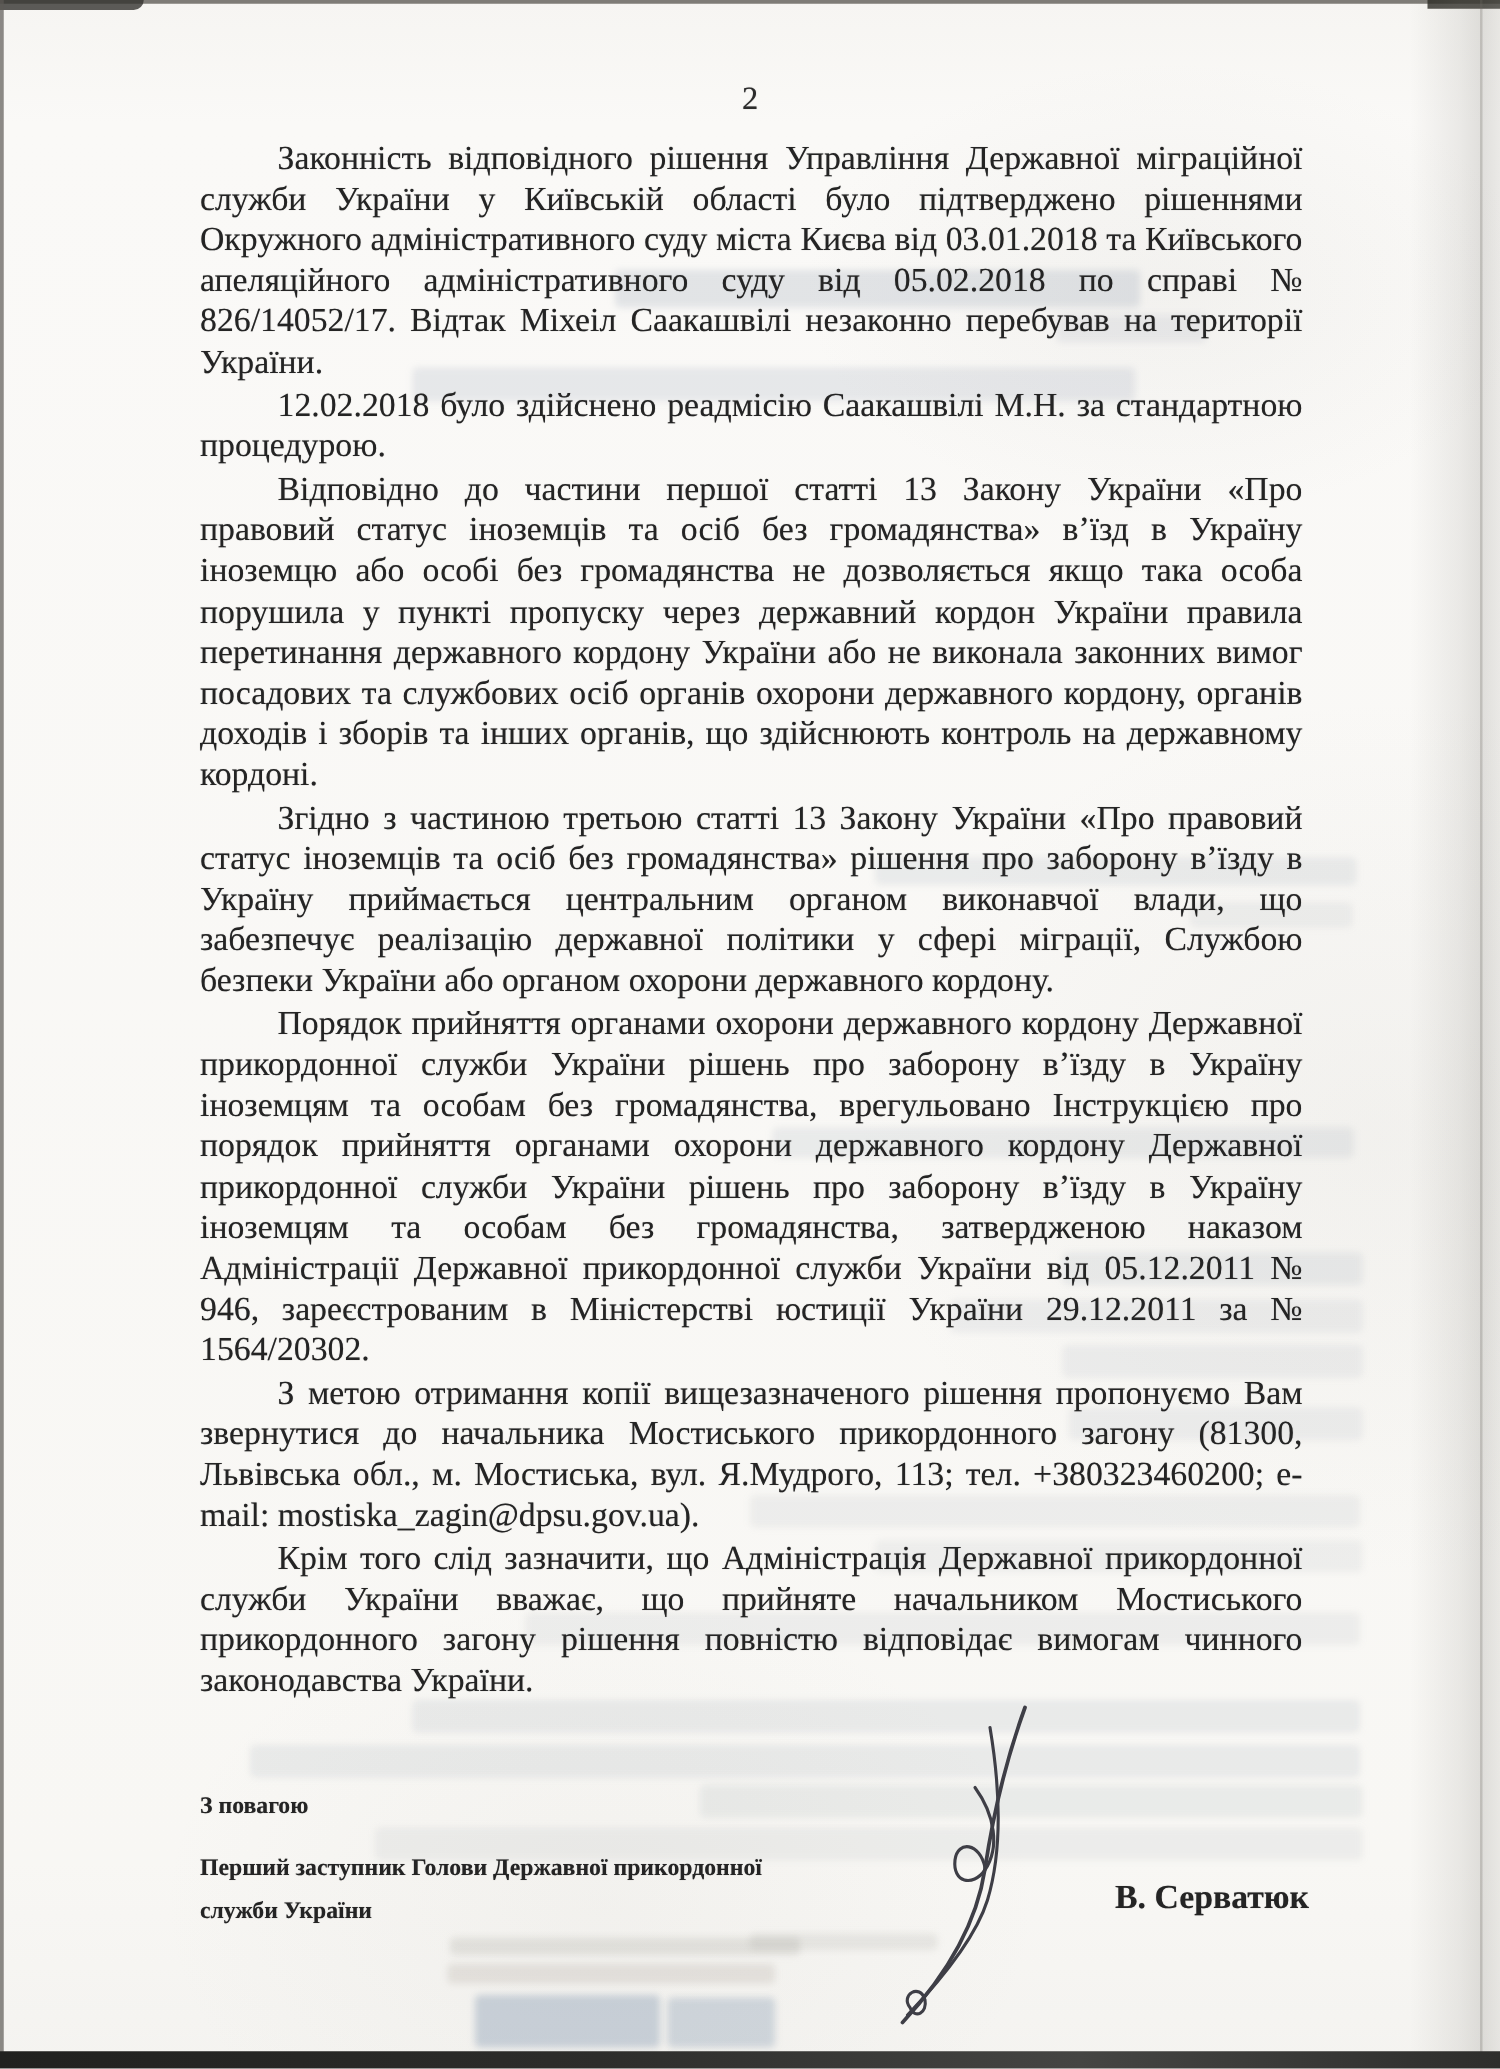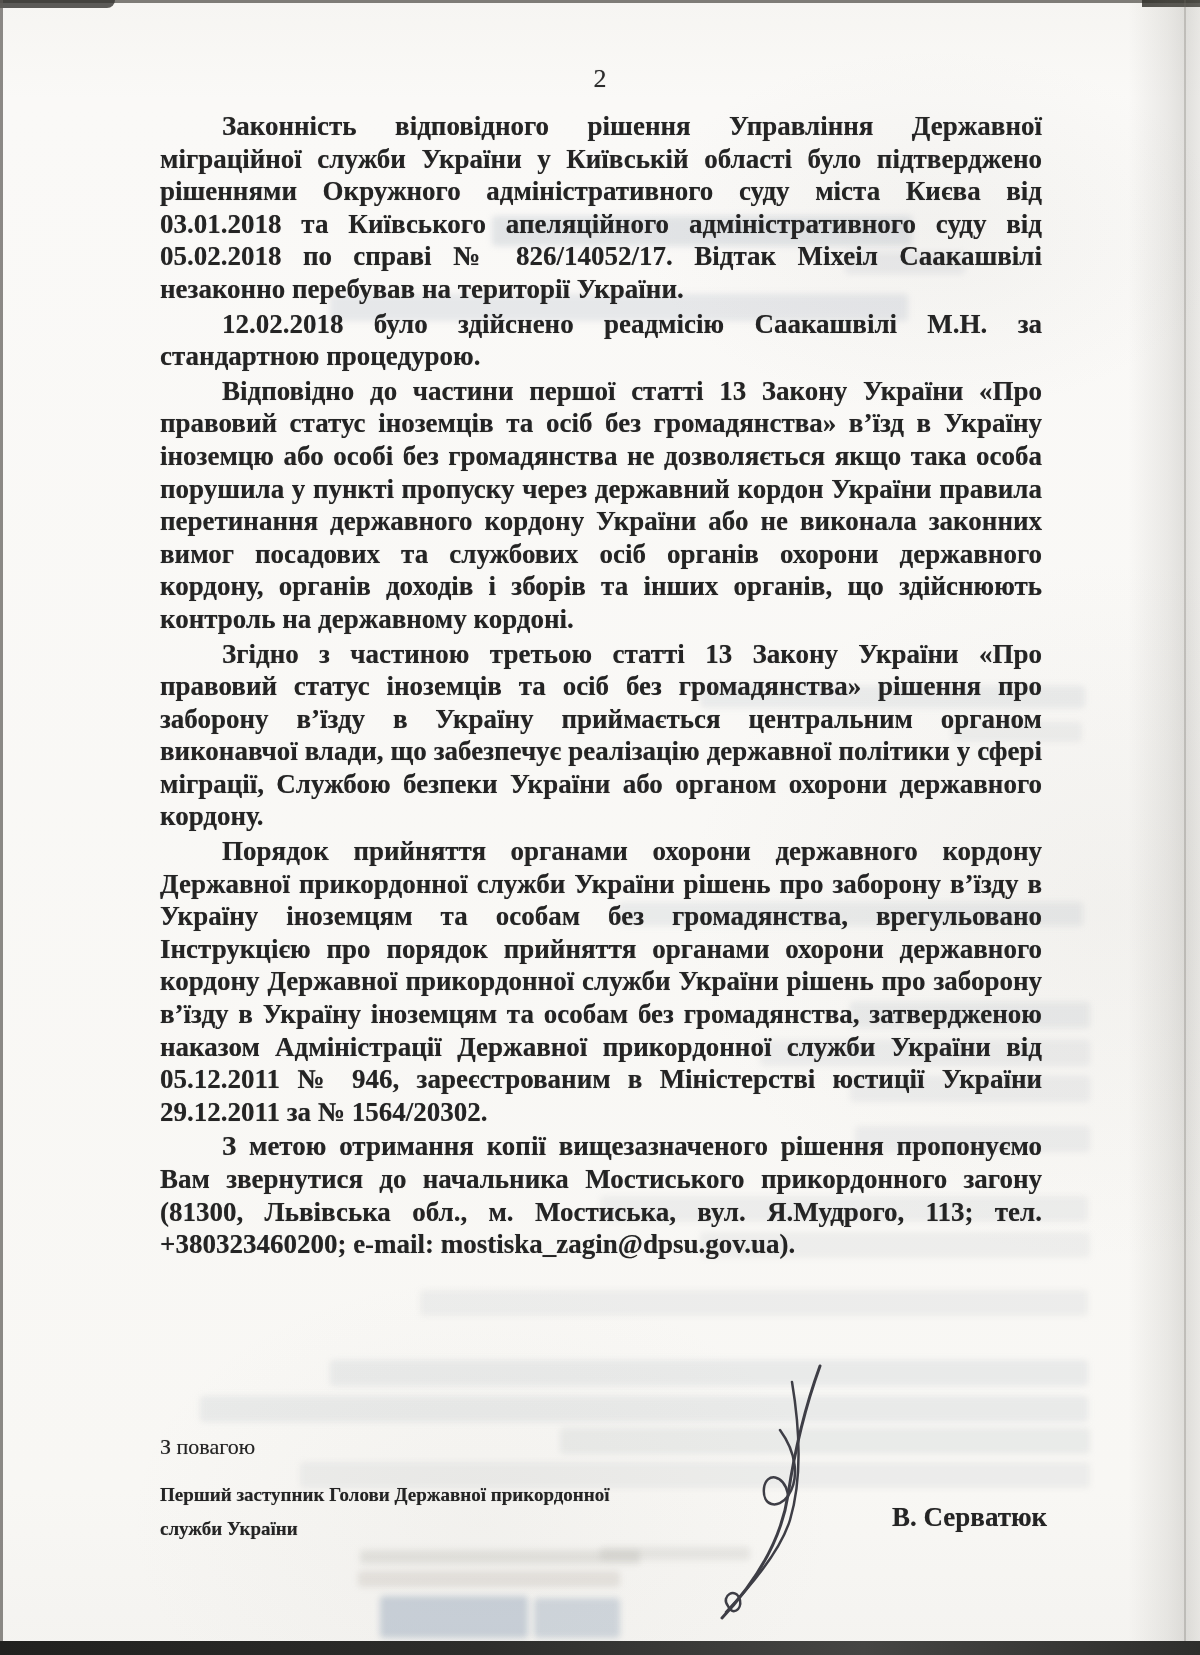--- a/index.html
+++ b/index.html
@@ -31,7 +31,7 @@
   .body-text{position:absolute;left:160px;top:110px;width:898px;
     font-size:27px;line-height:32.6px;text-align:justify;color:#242424;
     text-shadow:0 0 .7px rgba(30,30,30,.45);}
-  .body-text p{margin:0 16px 2px 0;text-indent:62px;font-weight:bold;}
+  .body-text p{margin:0 16px 2px 0;text-indent:62px;}
   .closing-salutation{position:absolute;left:160px;top:1434px;font-size:22px;font-weight:normal;
     color:#242424;text-shadow:0 0 .7px rgba(30,30,30,.45);}
   .closing-title{position:absolute;left:160px;top:1478px;width:470px;font-size:19px;font-weight:bold;

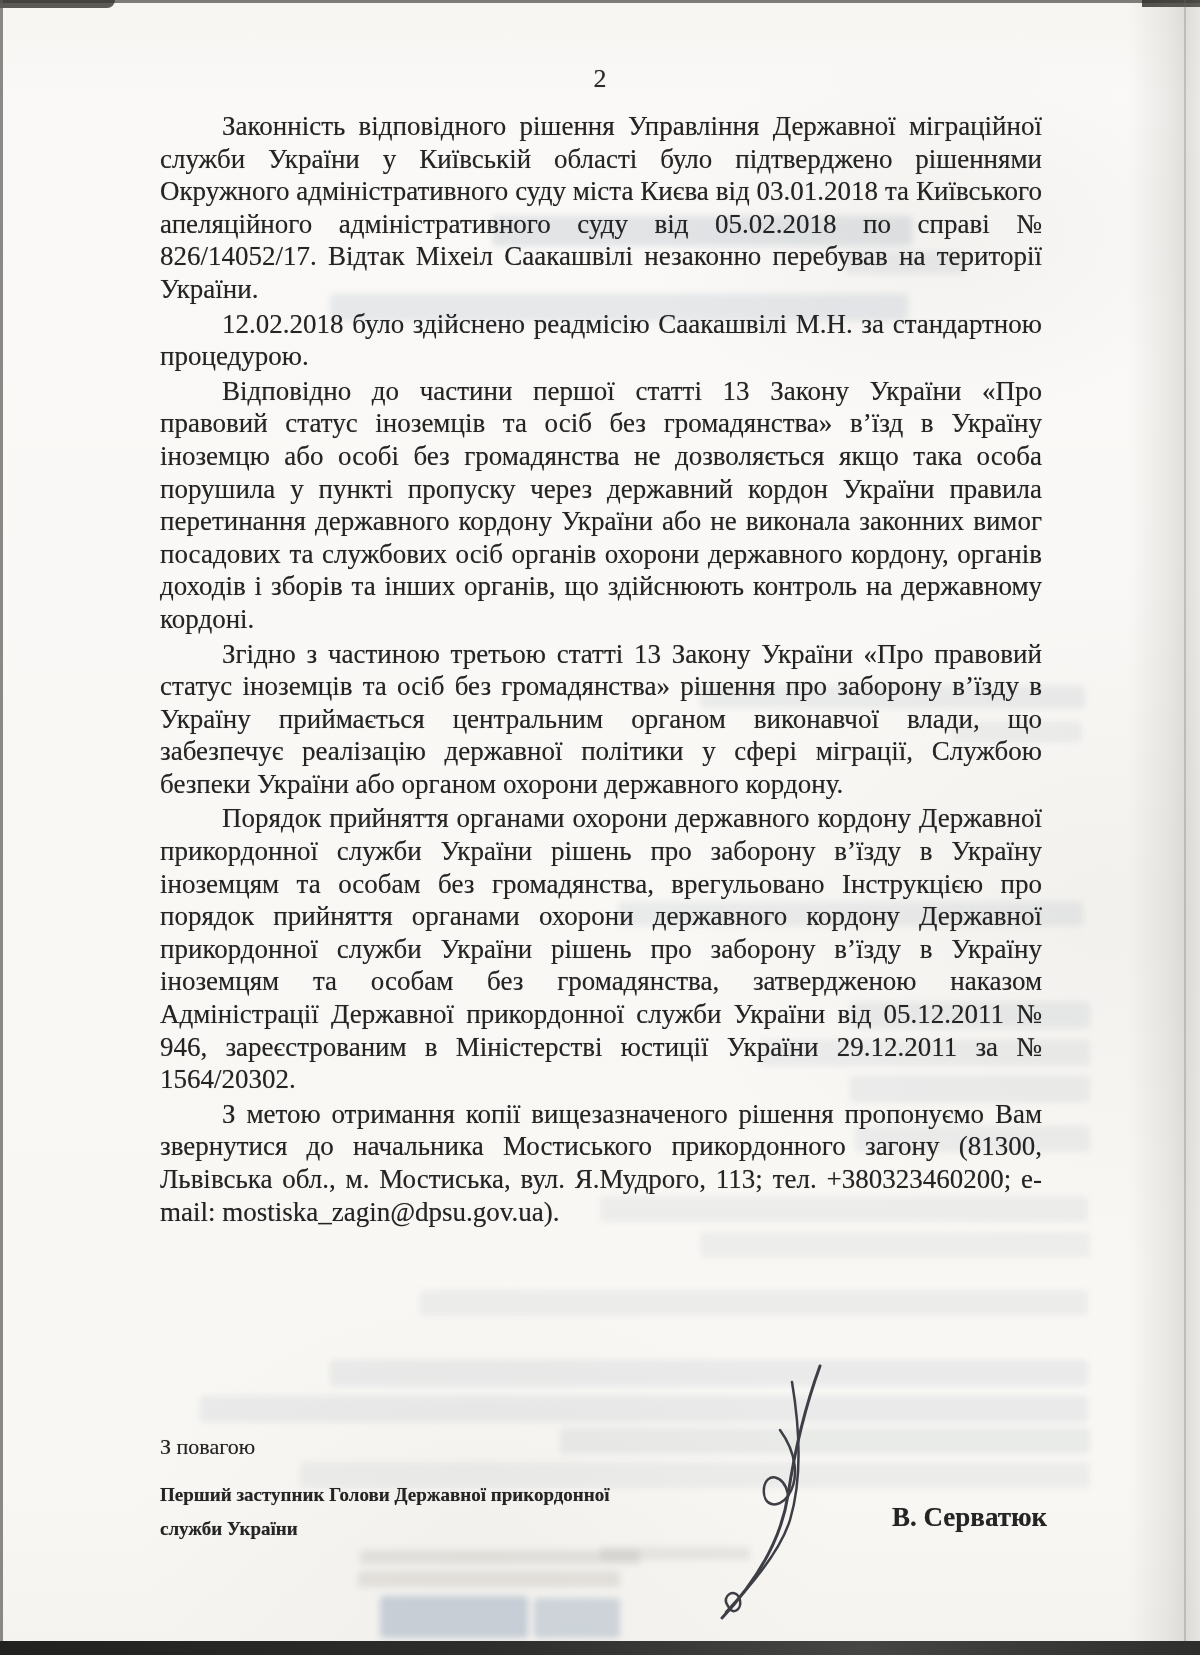--- a/index.html
+++ b/index.html
@@ -102,6 +102,7 @@
     <p>Згідно з частиною третьою статті 13 Закону України «Про правовий статус іноземців та осіб без громадянства» рішення про заборону в’їзду в Україну приймається центральним органом виконавчої влади, що забезпечує реалізацію державної політики у сфері міграції, Службою безпеки України або органом охорони державного кордону.</p>
     <p>Порядок прийняття органами охорони державного кордону Державної прикордонної служби України рішень про заборону в’їзду в Україну іноземцям та особам без громадянства, врегульовано Інструкцією про порядок прийняття органами охорони державного кордону Державної прикордонної служби України рішень про заборону в’їзду в Україну іноземцям та особам без громадянства, затвердженою наказом Адміністрації Державної прикордонної служби України від 05.12.2011 № 946, зареєстрованим в Міністерстві юстиції України 29.12.2011 за № 1564/20302.</p>
     <p>З метою отримання копії вищезазначеного рішення пропонуємо Вам звернутися до начальника Мостиського прикордонного загону (81300, Львівська обл., м. Мостиська, вул. Я.Мудрого, 113; тел. +380323460200; e-mail: mostiska_zagin@dpsu.gov.ua).</p>
+    <p>Крім того слід зазначити, що Адміністрація Державної прикордонної служби України вважає, що прийняте начальником Мостиського прикордонного загону рішення повністю відповідає вимогам чинного законодавства України.</p>
   </div>
 
   <div class="closing-salutation">З повагою</div>

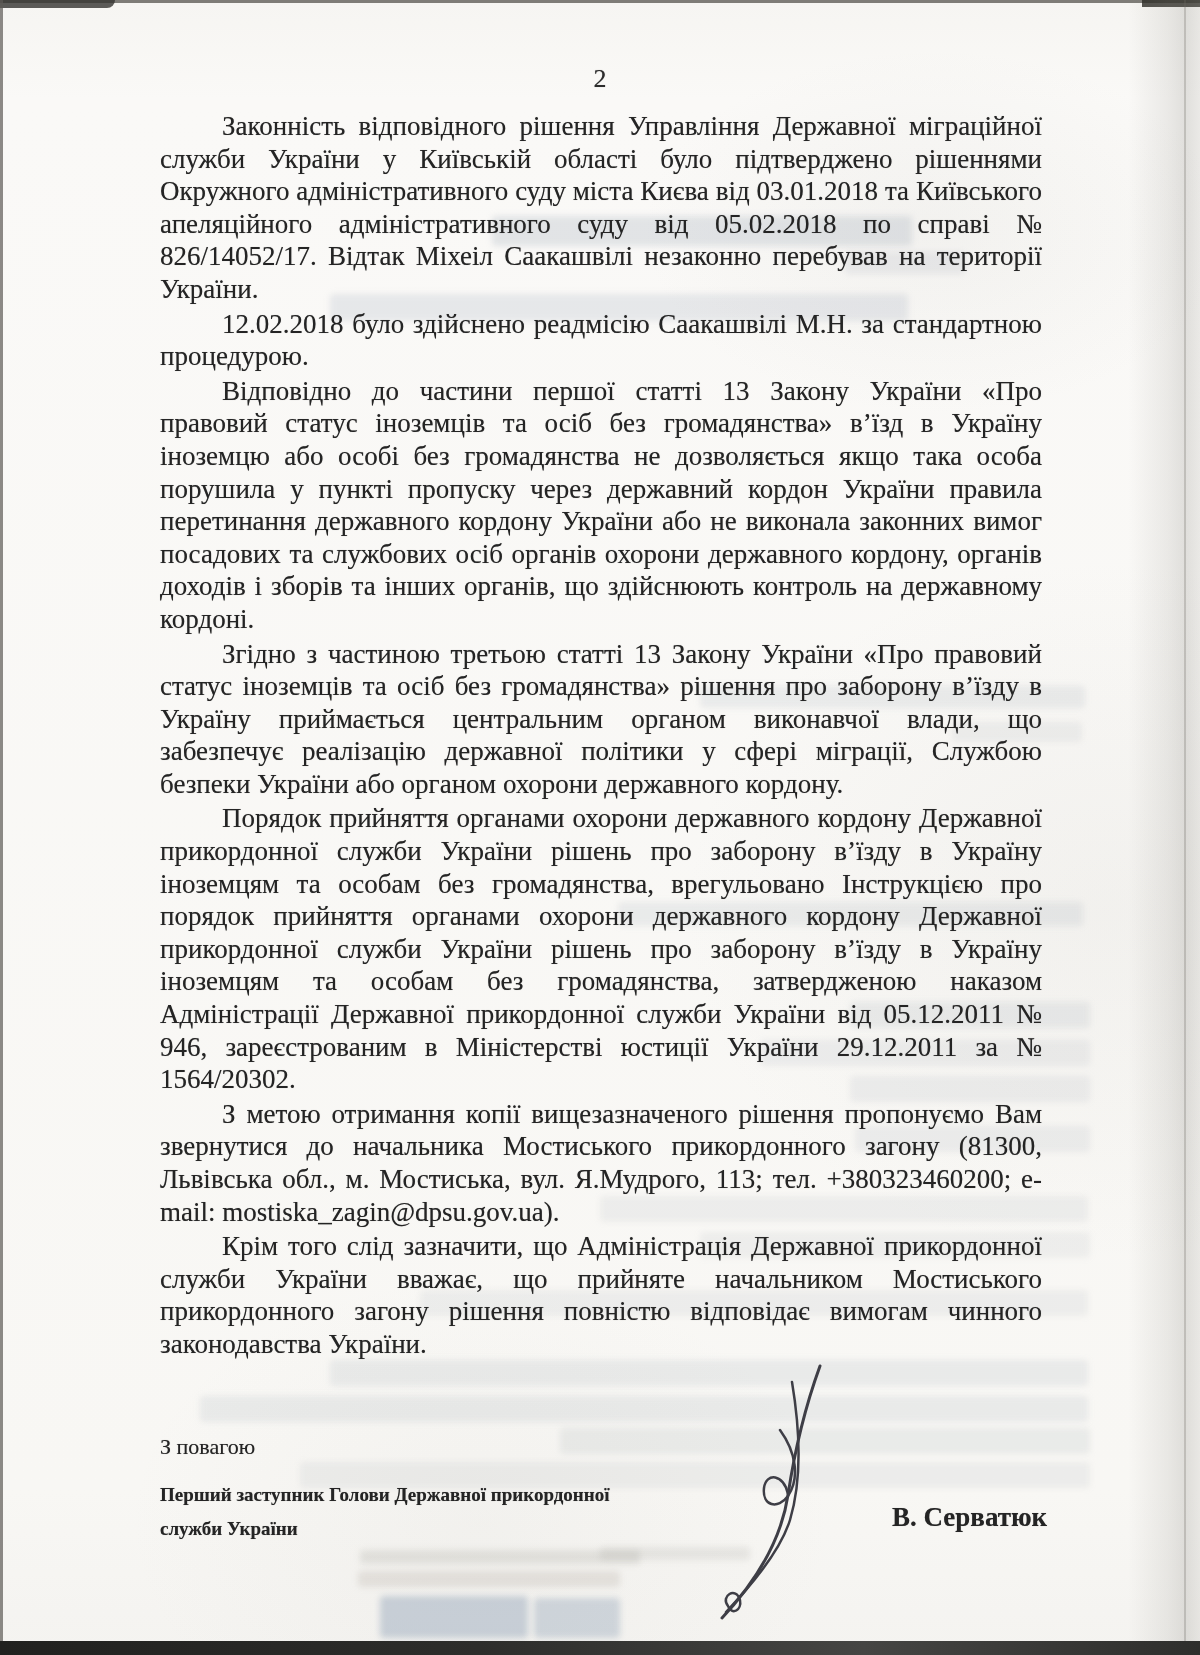--- a/index.html
+++ b/index.html
@@ -32,7 +32,7 @@
     font-size:27px;line-height:32.6px;text-align:justify;color:#242424;
     text-shadow:0 0 .7px rgba(30,30,30,.45);}
   .body-text p{margin:0 16px 2px 0;text-indent:62px;}
-  .closing-salutation{position:absolute;left:160px;top:1434px;font-size:22px;font-weight:normal;
+  .closing-salutation{position:absolute;left:160px;top:1434px;font-size:19px;font-weight:bold;
     color:#242424;text-shadow:0 0 .7px rgba(30,30,30,.45);}
   .closing-title{position:absolute;left:160px;top:1478px;width:470px;font-size:19px;font-weight:bold;
     line-height:34px;color:#242424;text-shadow:0 0 .7px rgba(30,30,30,.45);}

